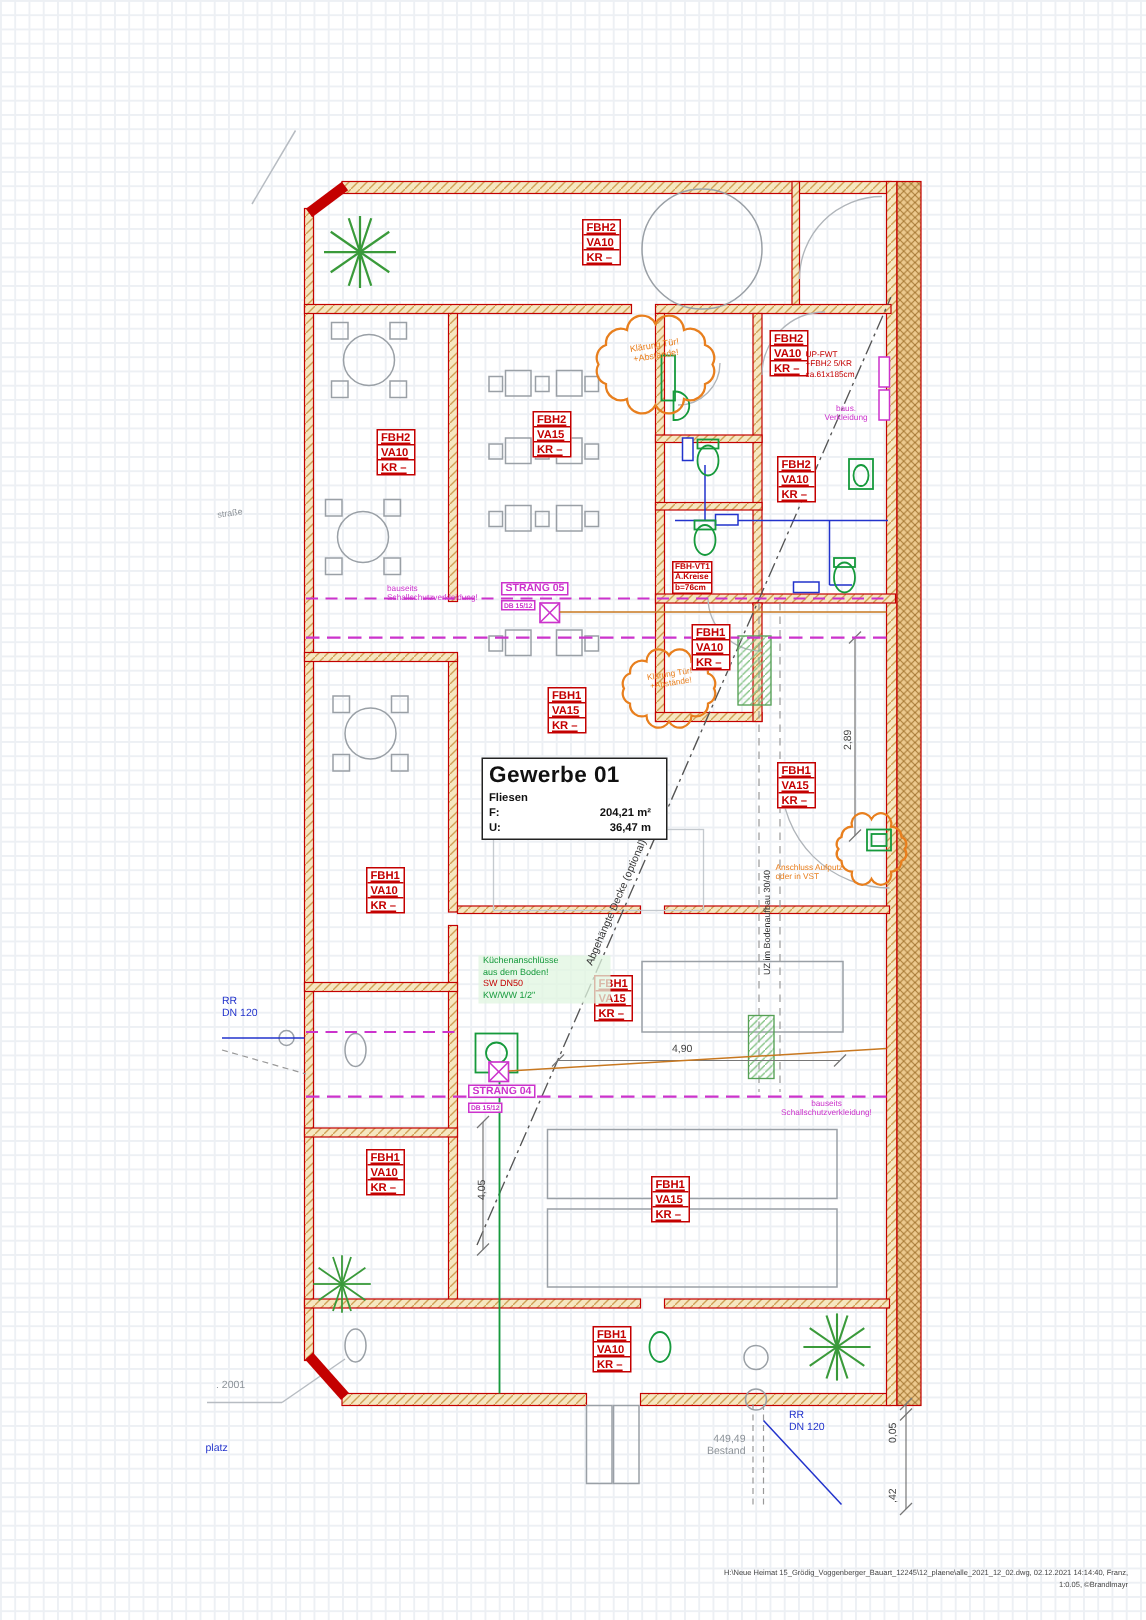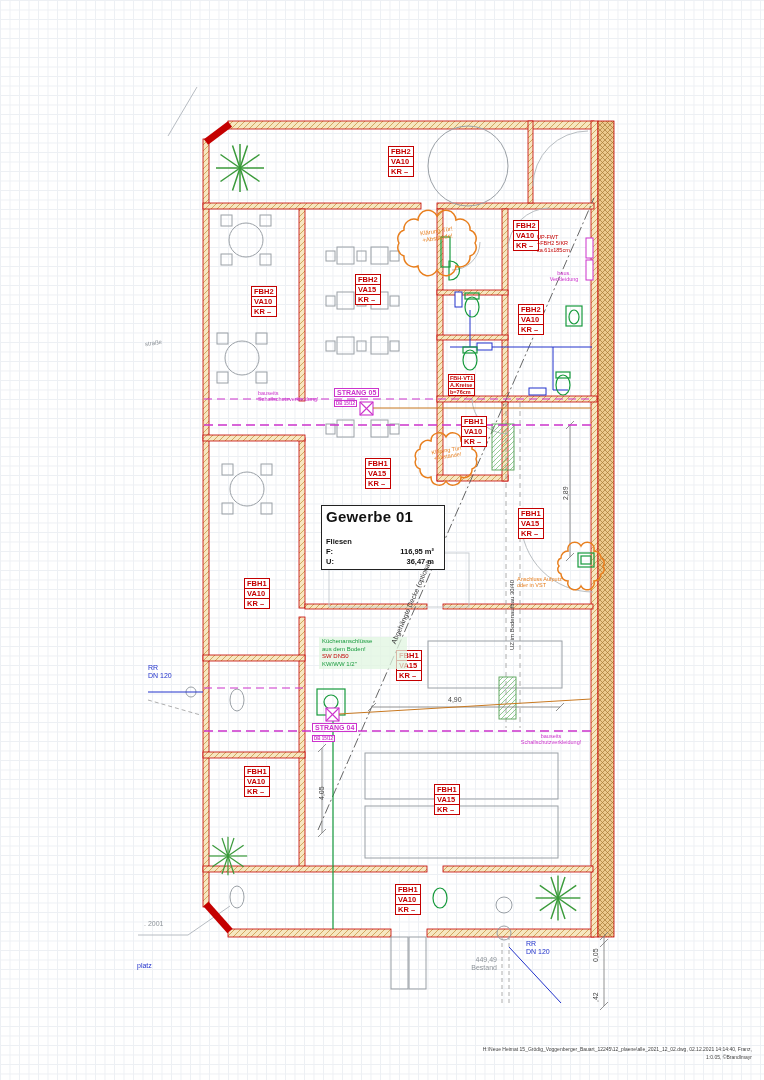--- a/index.html
+++ b/index.html
@@ -10,7 +10,7 @@
   svg{position:absolute;left:0;top:0;}
   .lbl{position:absolute;line-height:1.18;white-space:nowrap;}
   .fbh{position:absolute;border:1px solid #c40000;background:#fff;color:#c40000;
-       font-size:7.5px;font-weight:bold;text-align:left;}
+       font-size:7.5px;font-weight:bold;text-align:left;text-decoration:underline;}
   .fbh > div{padding:0 2px;border-bottom:1px solid #c40000;}
   .fbh > div:last-child{border-bottom:none;}
   .vt{position:absolute;border:1px solid #c40000;background:#fff;color:#c40000;font-size:5.5px;font-weight:bold;}

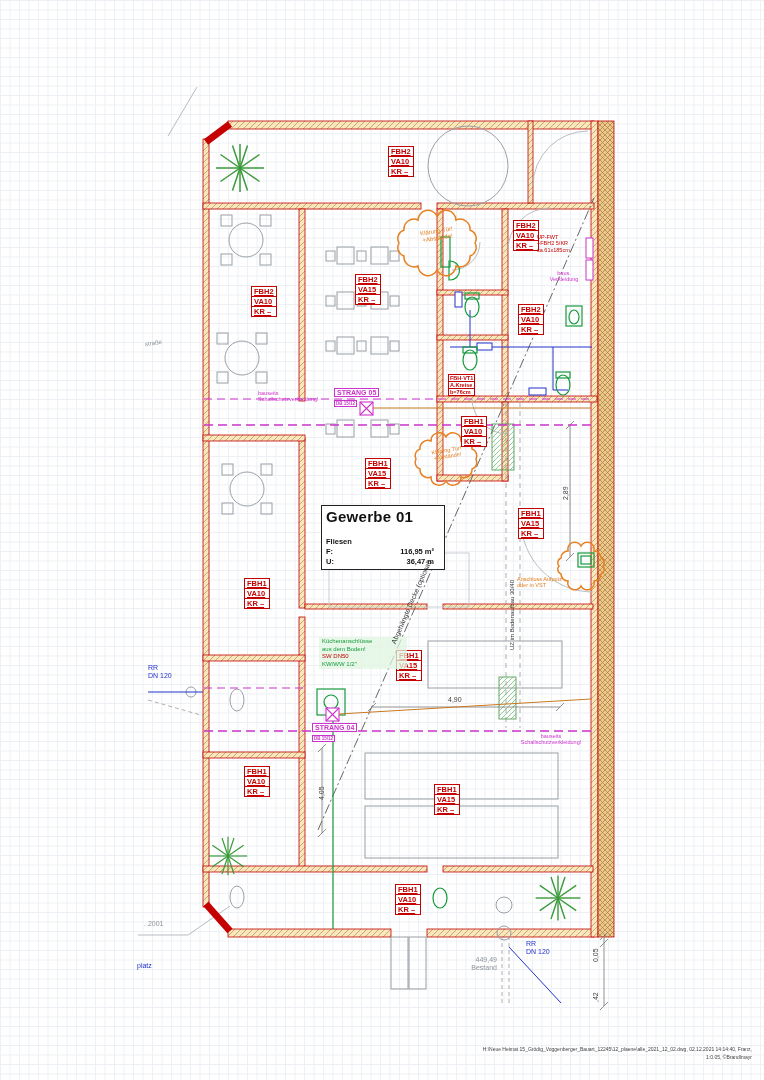--- a/index.html
+++ b/index.html
@@ -18,7 +18,7 @@
   .vt > div:last-child{border-bottom:none;}
   .gewerbe{position:absolute;left:321px;top:505px;width:114px;border:1px solid #222;background:#fff;color:#111;padding:2px 4px 3px 4px;}
   .gewerbe .title{font-size:15px;font-weight:bold;letter-spacing:0.3px;}
-  .gewerbe .finish{font-size:7.5px;font-weight:bold;margin-top:12px;}
+  .gewerbe .finish{font-size:7.5px;font-weight:bold;margin-top:2px;}
   .gewerbe .row{display:flex;font-size:7.5px;font-weight:bold;margin-top:1px;}
   .gewerbe .row .v{flex:1;text-align:right;padding-right:6px;}
   .magenta{color:#cc33cc;}

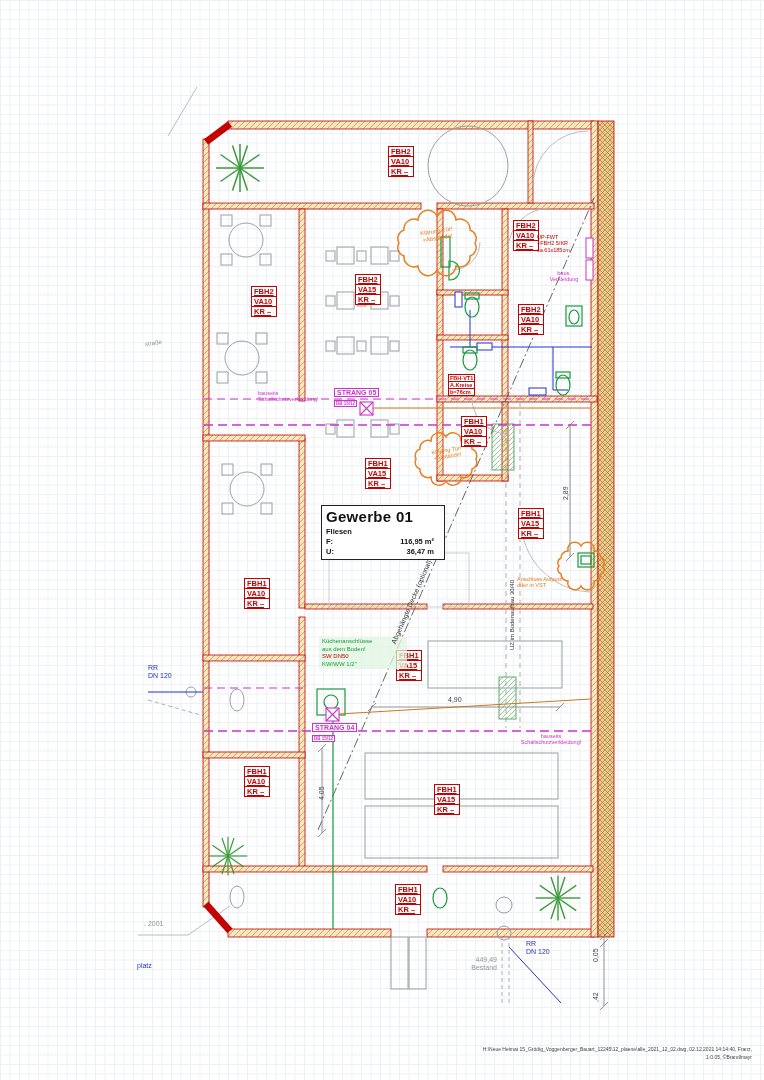--- a/index.html
+++ b/index.html
@@ -268,7 +268,7 @@
   <div class="finish">Fliesen</div>
   <div class="row">
         <span>F:</span>
-        <span class="v">116,95 m²</span>
+        <span class="v">204,21 m²</span>
       </div>
   <div class="row">
         <span>U:</span>

